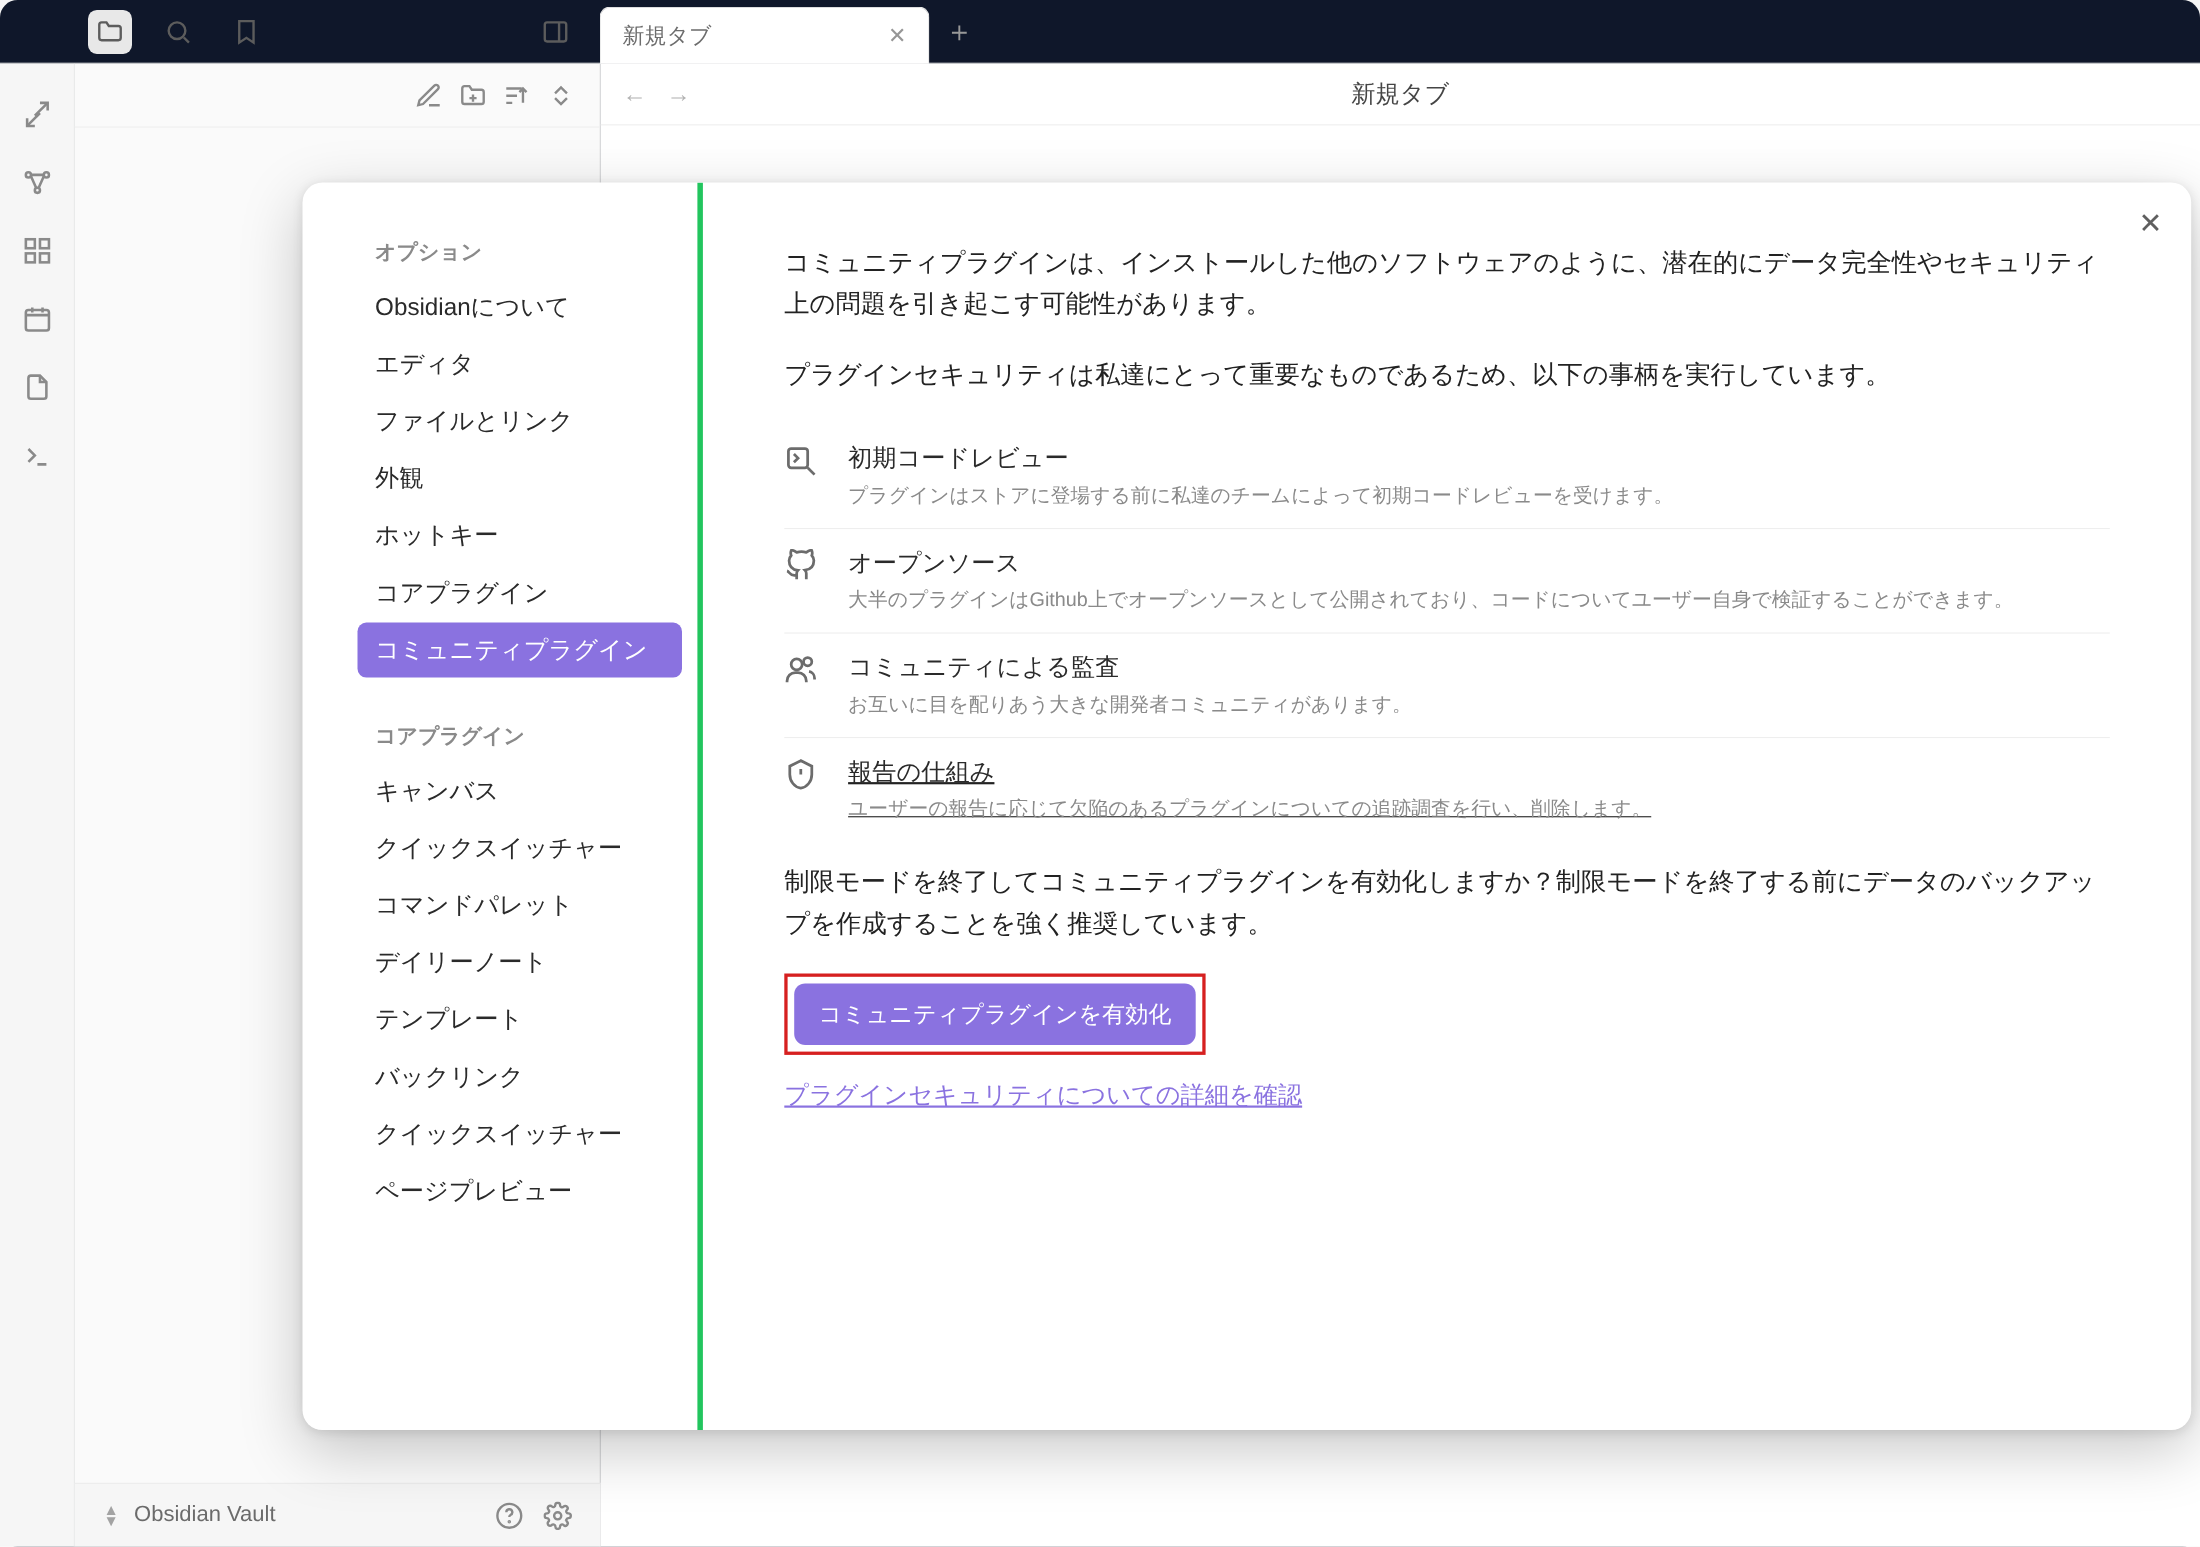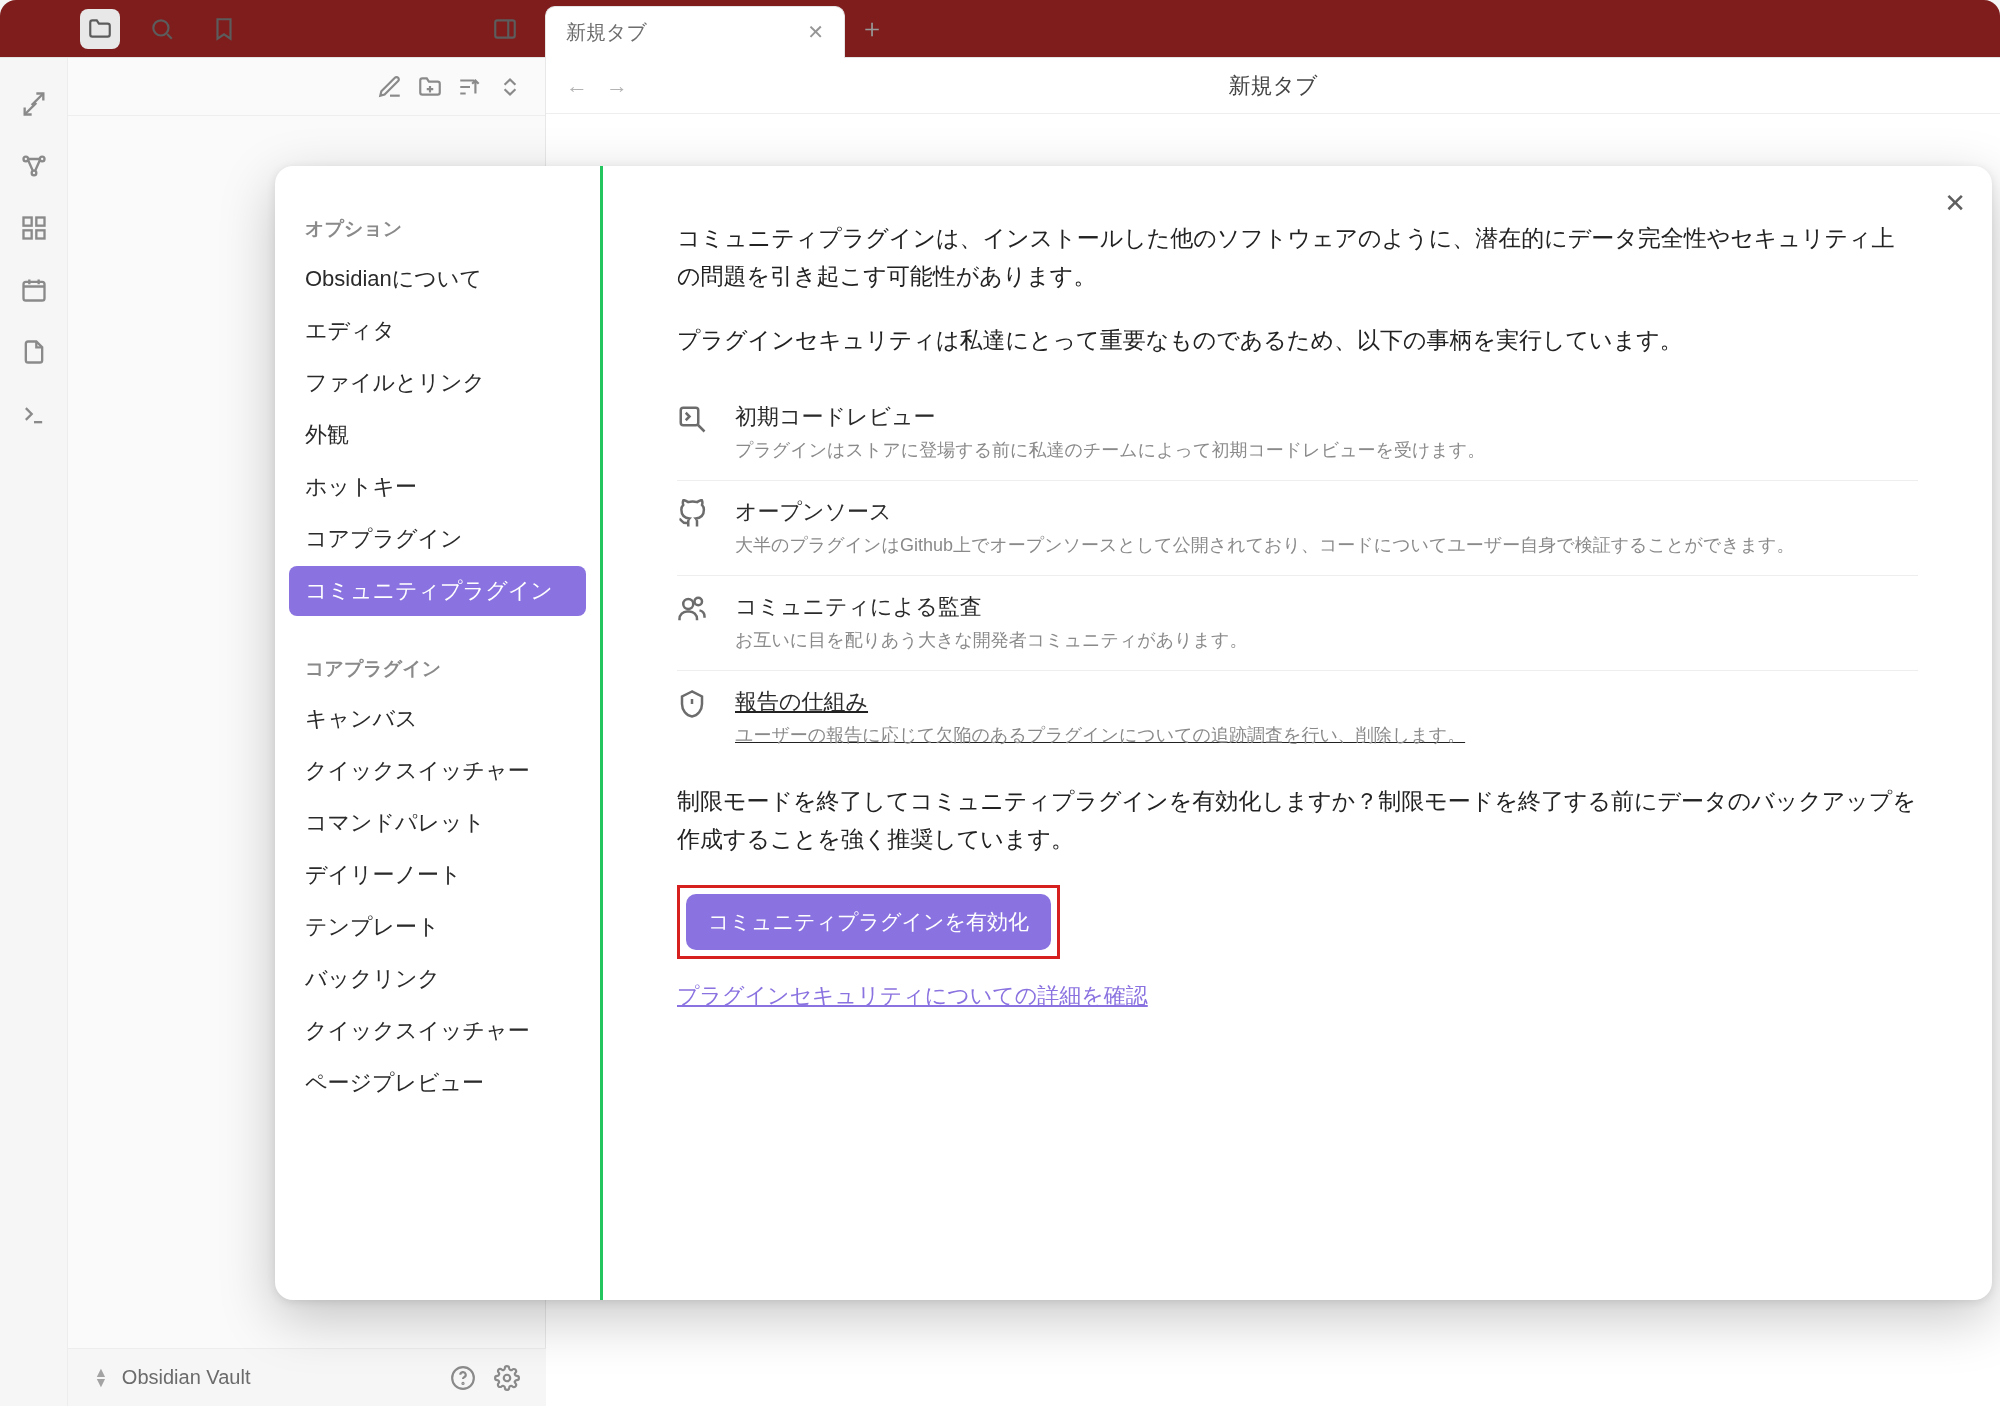--- a/index.html
+++ b/index.html
@@ -14,7 +14,7 @@
     .app-frame {
       position: absolute;
       inset: 0;
-      background: #7f1d1d;
+      background: #0f172a;
       border-radius: 16px;
       display: flex;
       flex-direction: column;

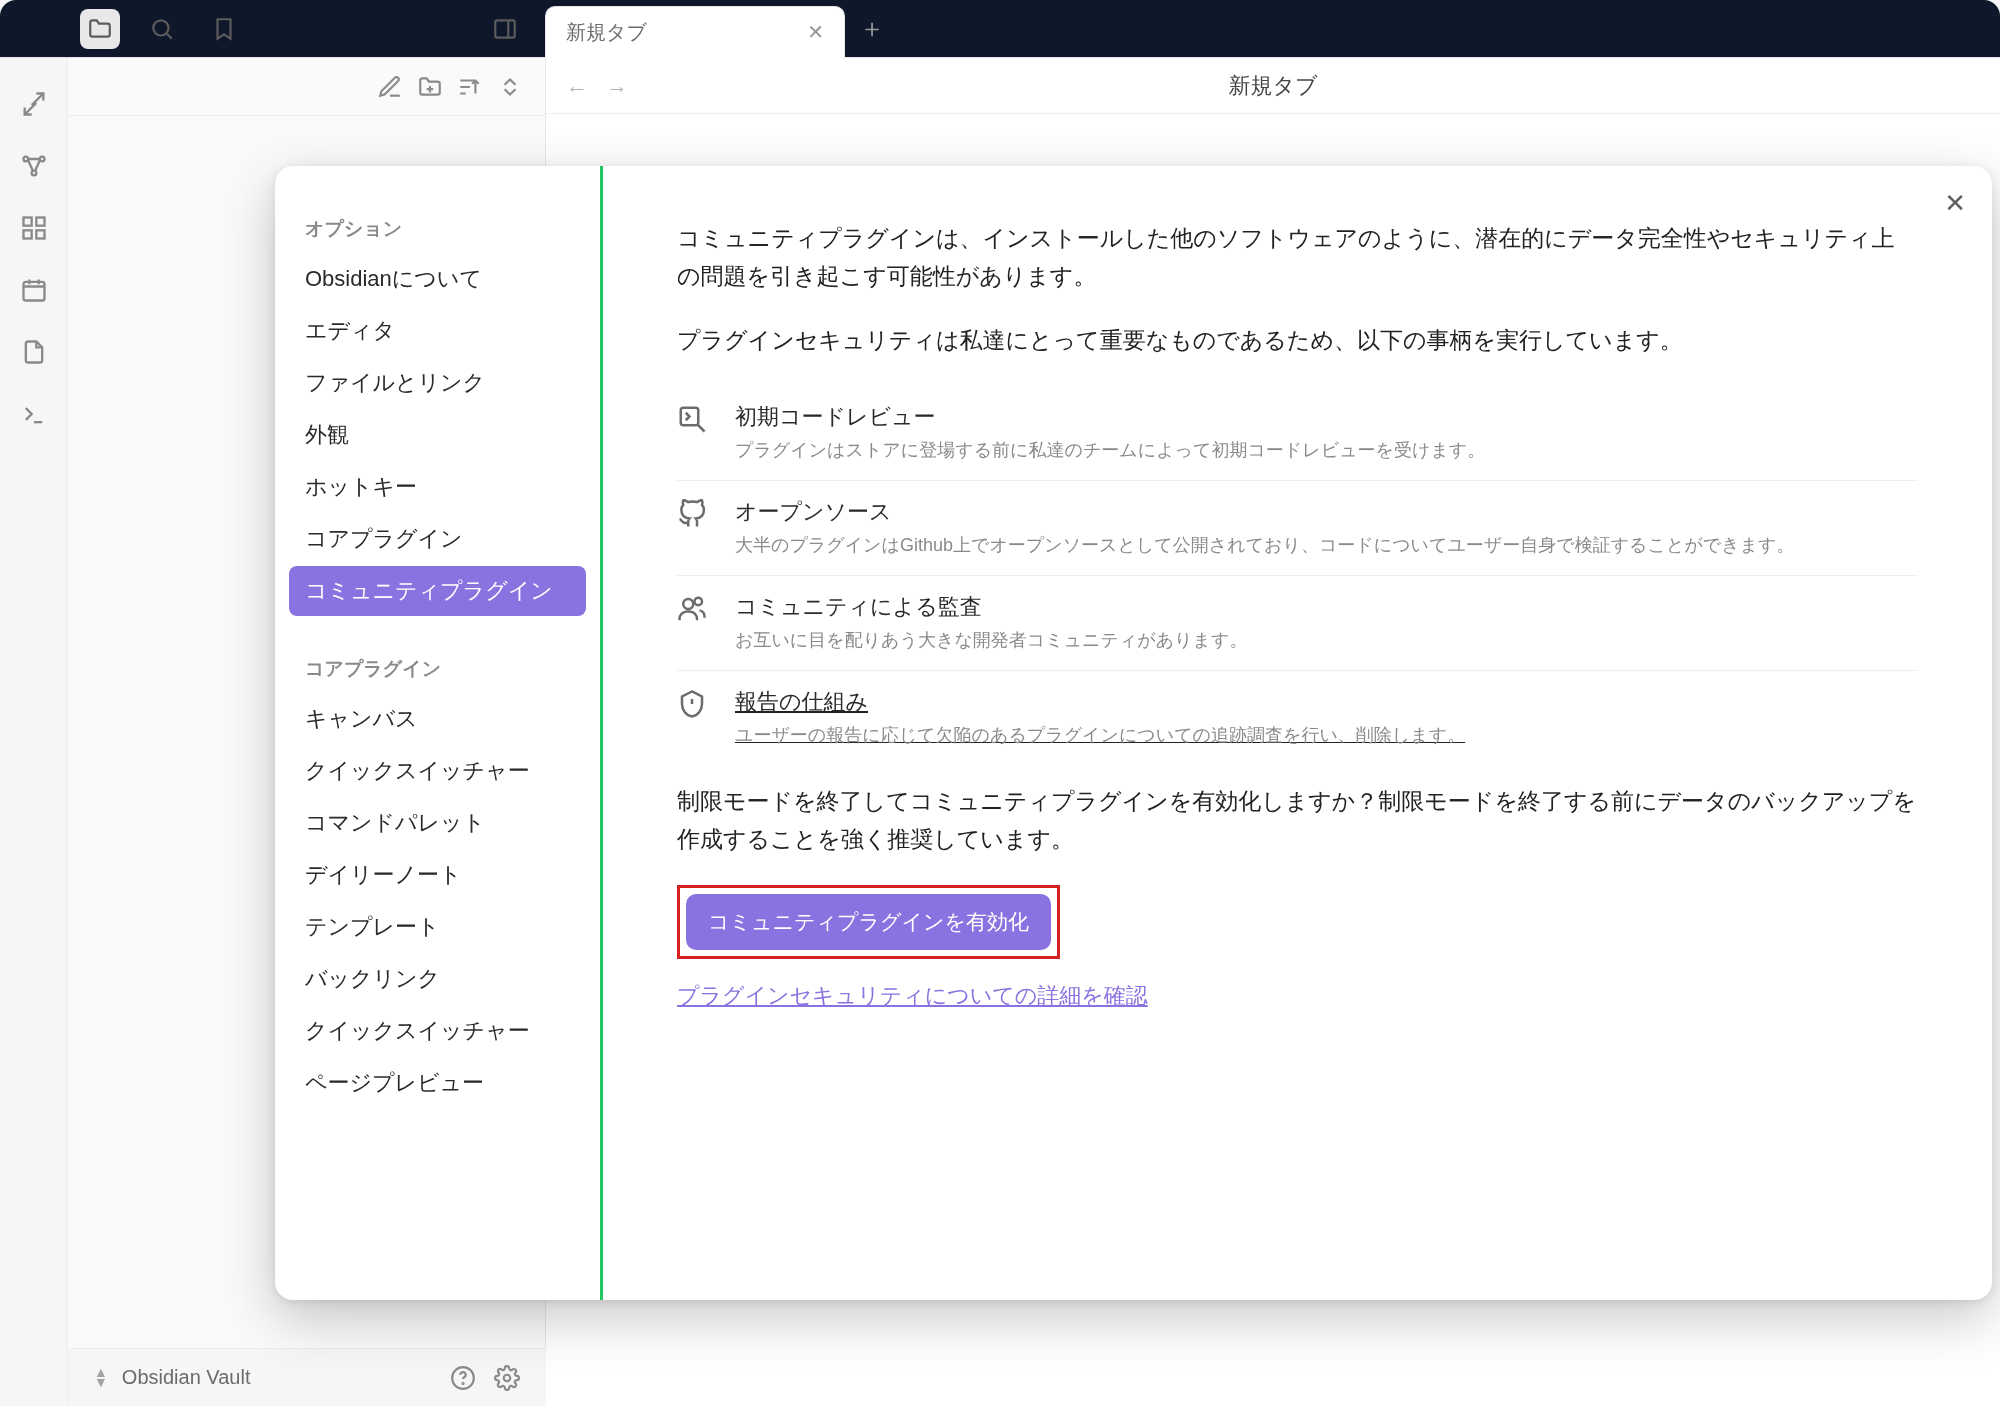--- a/index.html
+++ b/index.html
@@ -134,9 +134,10 @@
     }
     .modal-sidebar {
       width: 328px;
-      border-right: 3px solid #22c55e;
+      border-right: 5px solid #22c55e;
       padding: 40px 14px 20px 14px;
       overflow-y:auto;
+      margin-left:36px;
     }
     .side-header {
       color:#8a8a8a;

